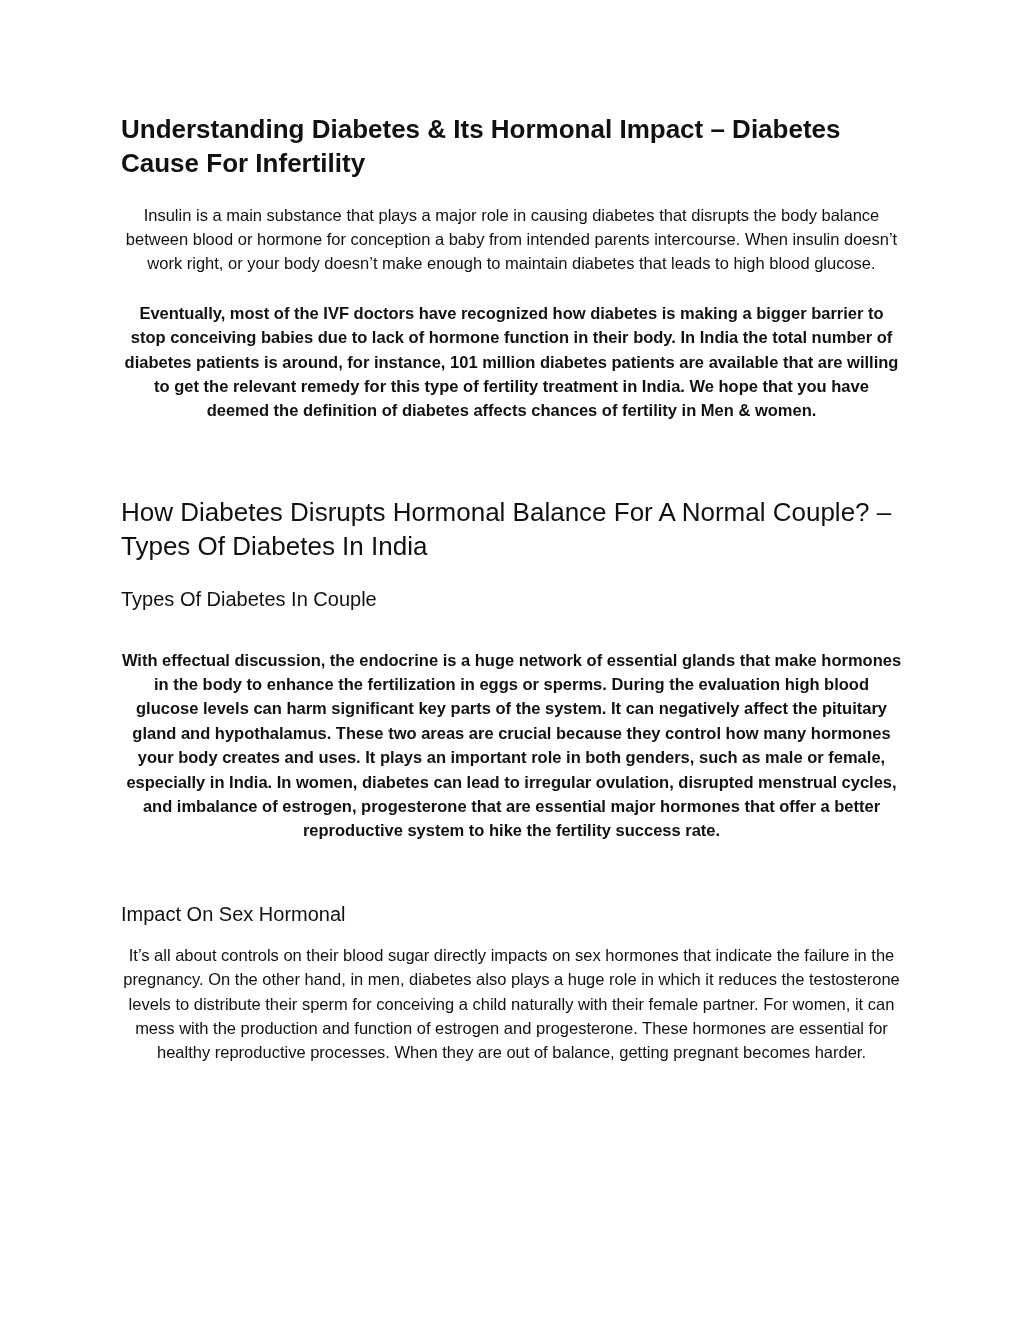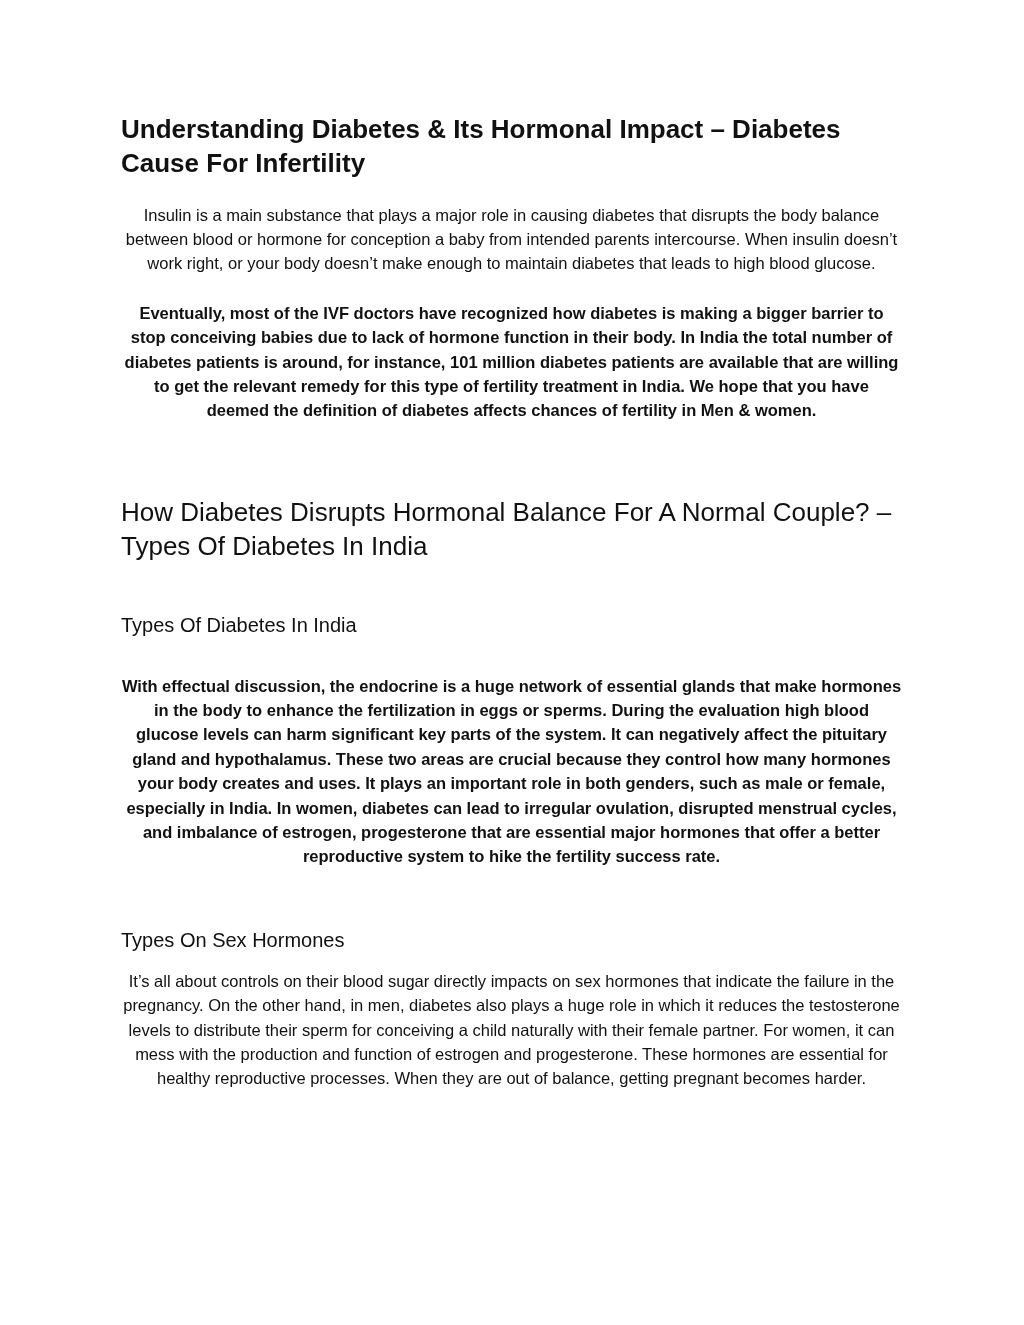--- a/index.html
+++ b/index.html
@@ -28,7 +28,7 @@
     line-height: 1.32;
     color: #111111;
     margin-top: 72px;
-    margin-bottom: 48px;
+    margin-bottom: 22px;
   }
   .h3 {
     font-size: 20px;

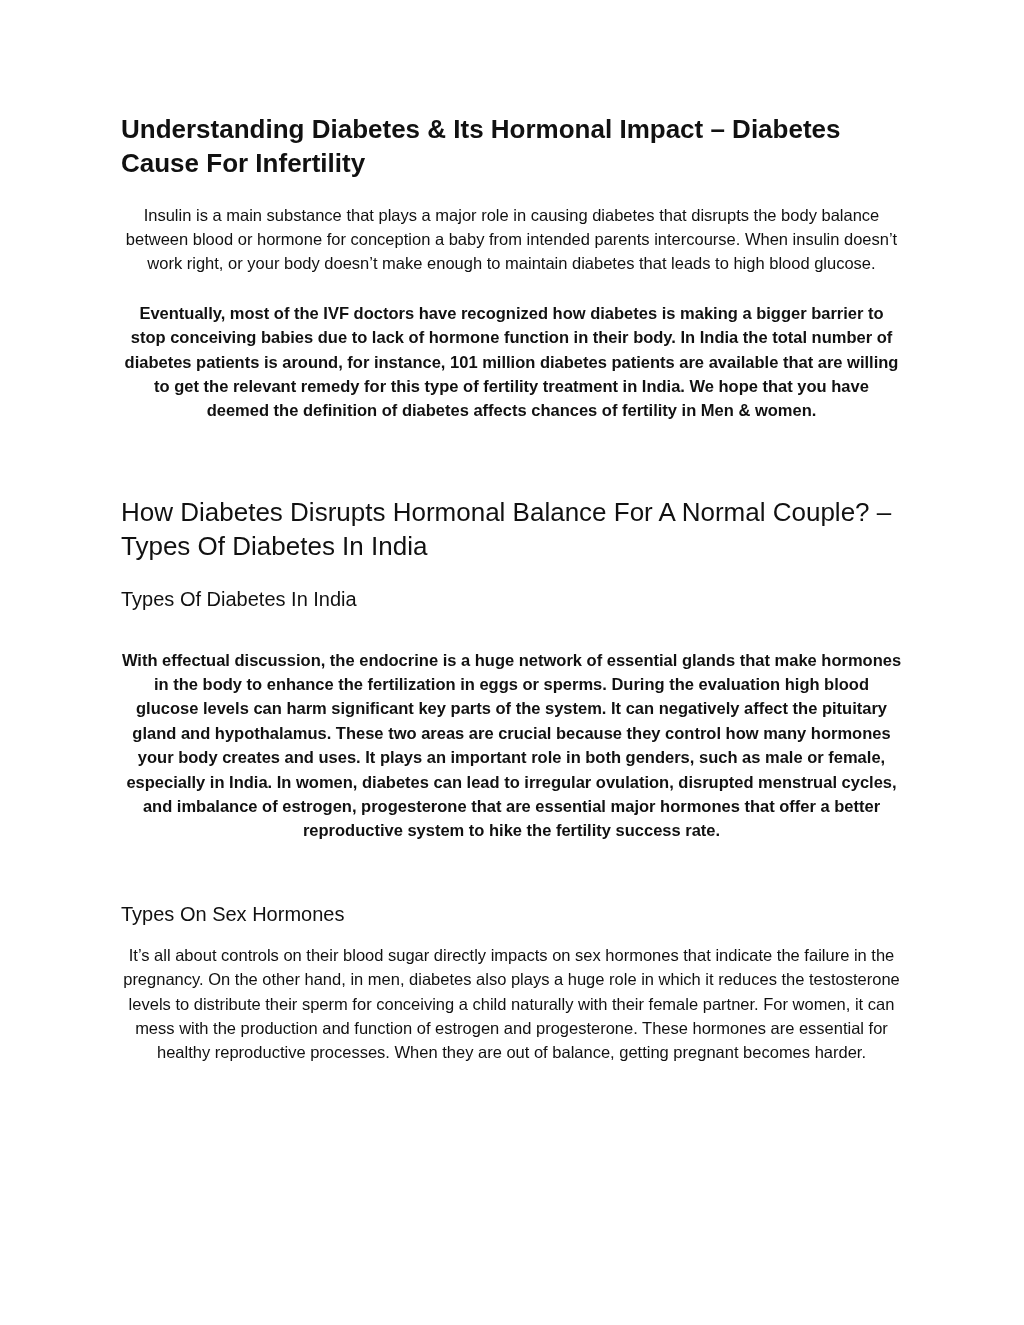--- a/index.html
+++ b/index.html
@@ -65,7 +65,7 @@
 
   <h2 class="h2">How Diabetes Disrupts Hormonal Balance For A Normal Couple? – Types Of Diabetes In India</h2>
 
-  <h3 class="h3">Types Of Diabetes In India</h3>
+  <h3 class="h3">Types Of Diabetes In Couple</h3>
 
   <p class="para gap-after">With effectual discussion, the endocrine is a huge network of essential glands that make hormones in the body to enhance the fertilization in eggs or sperms. During the evaluation high blood glucose levels can harm significant key parts of the system. It can negatively affect the pituitary gland and hypothalamus. These two areas are crucial because they control how many hormones your body creates and uses. It plays an important role in both genders, such as male or female, especially in India. In women, diabetes can lead to irregular ovulation, disrupted menstrual cycles, and imbalance of estrogen, progesterone that are essential major hormones that offer a better reproductive system to hike the fertility success rate.</p>
 

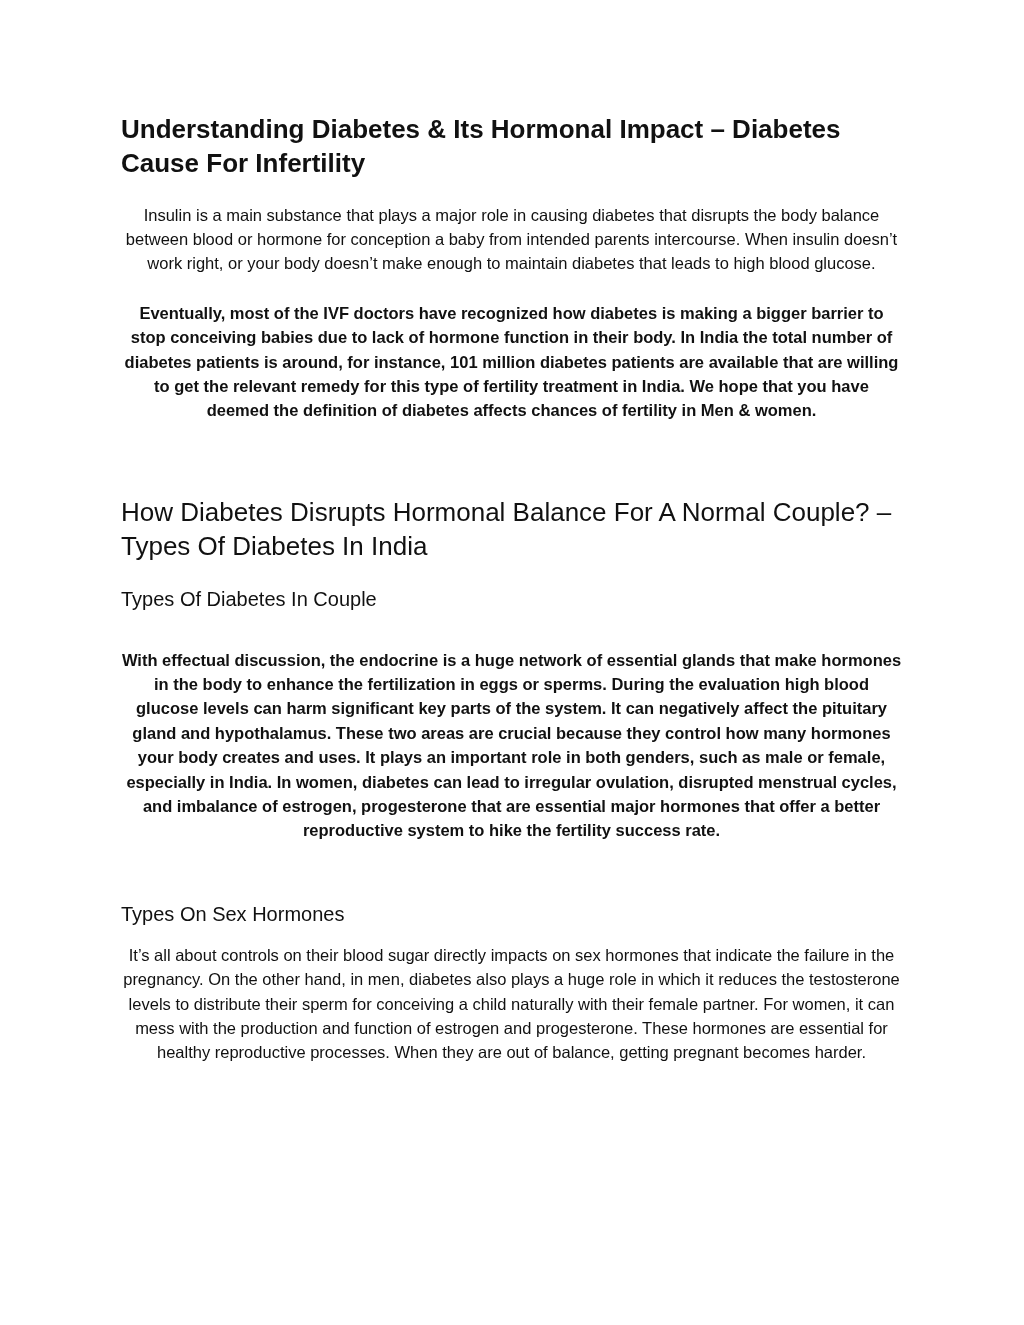--- a/index.html
+++ b/index.html
@@ -69,7 +69,7 @@
 
   <p class="para gap-after">With effectual discussion, the endocrine is a huge network of essential glands that make hormones in the body to enhance the fertilization in eggs or sperms. During the evaluation high blood glucose levels can harm significant key parts of the system. It can negatively affect the pituitary gland and hypothalamus. These two areas are crucial because they control how many hormones your body creates and uses. It plays an important role in both genders, such as male or female, especially in India. In women, diabetes can lead to irregular ovulation, disrupted menstrual cycles, and imbalance of estrogen, progesterone that are essential major hormones that offer a better reproductive system to hike the fertility success rate.</p>
 
-  <h3 class="h3 tight">Types On Sex Hormones</h3>
+  <h3 class="h3 tight">Impact On Sex Hormonal</h3>
 
   <p class="para">It’s all about controls on their blood sugar directly impacts on sex hormones that indicate the failure in the pregnancy. On the other hand, in men, diabetes also plays a huge role in which it reduces the testosterone levels to distribute their sperm for conceiving a child naturally with their female partner. For women, it can mess with the production and function of estrogen and progesterone. These hormones are essential for healthy reproductive processes. When they are out of balance, getting pregnant becomes harder.</p>
 

